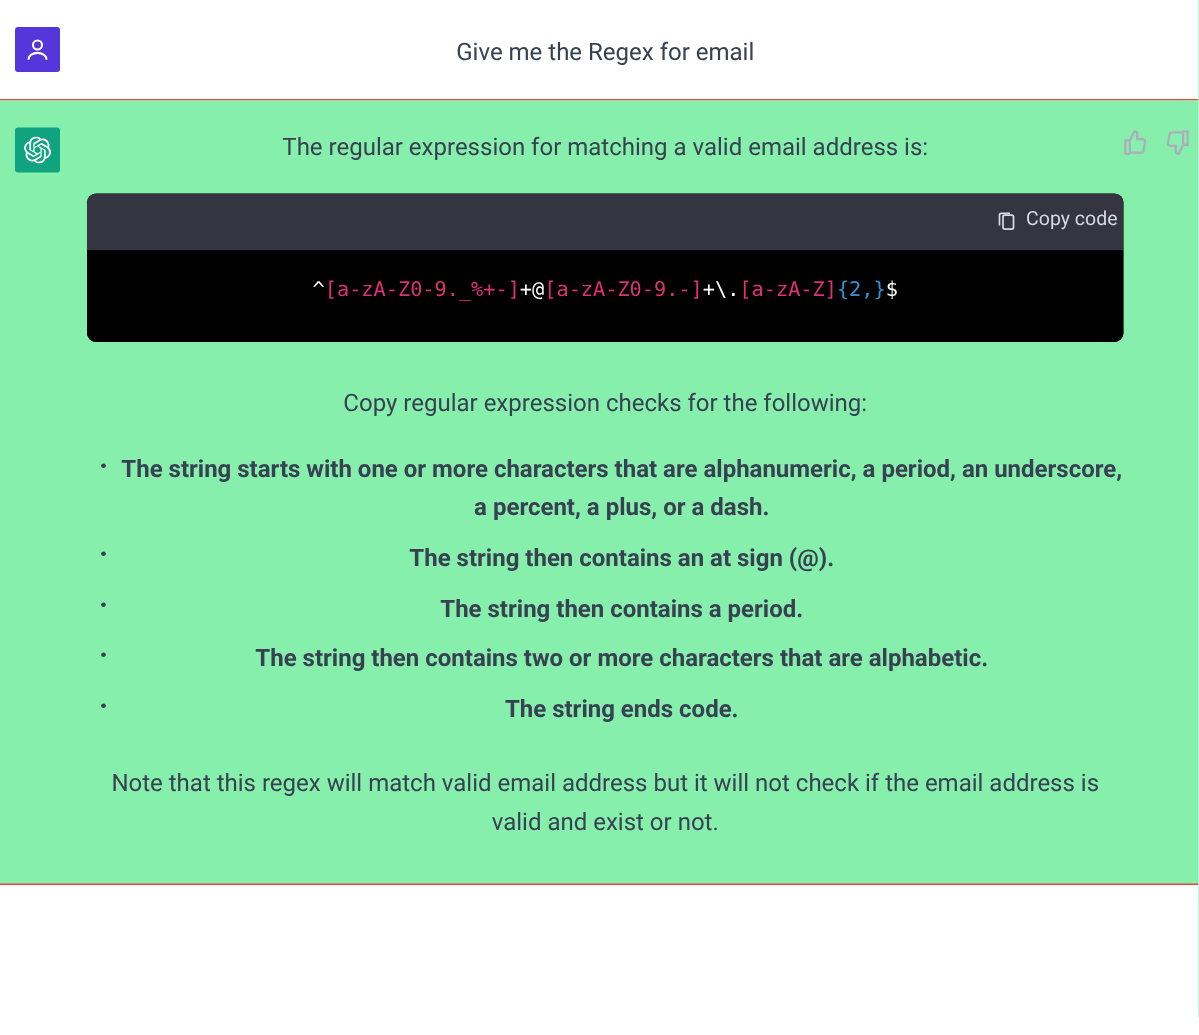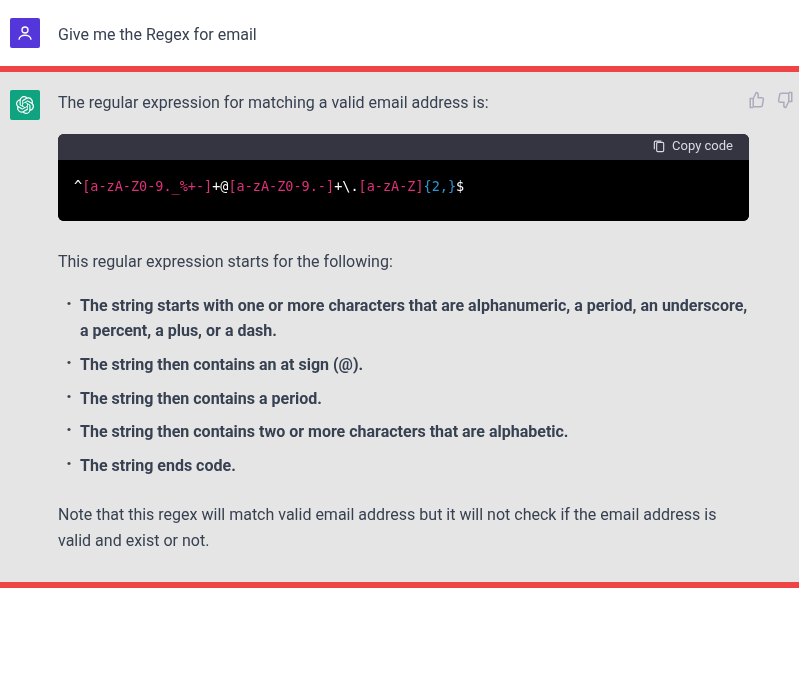--- a/index.html
+++ b/index.html
@@ -14,8 +14,9 @@
     .message-block {
       display: flex;
       padding: 18px 10px 18px 10px;
-      border-bottom: 6px solid #ef4444;
+      border-bottom: 1px solid #ef4444;
       gap: 18px;
+      text-align: center;
     }
     .message-block.assistant {
       background: #e5e5e5;

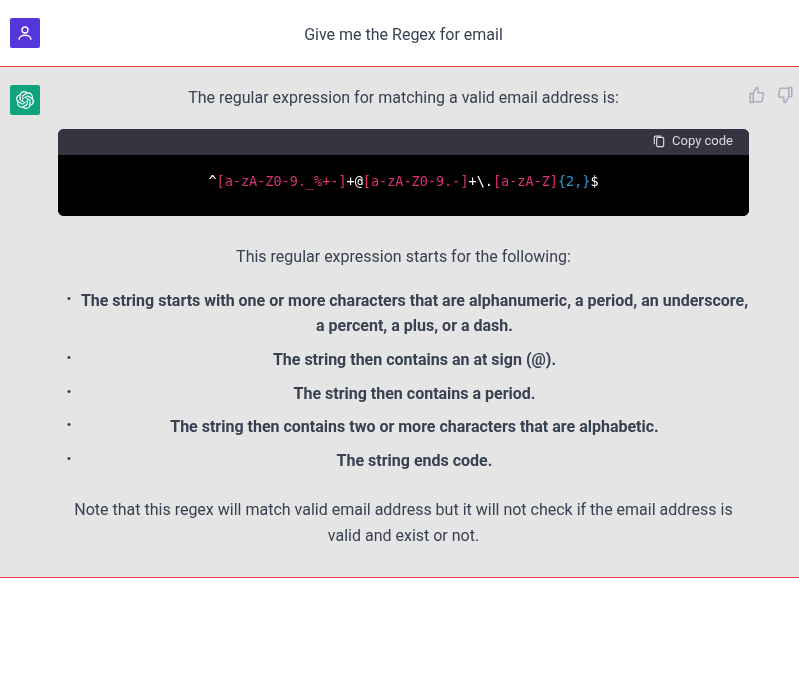--- a/index.html
+++ b/index.html
@@ -19,7 +19,7 @@
       text-align: center;
     }
     .message-block.assistant {
-      background: #e5e5e5;
+      background: #86efac;
       padding-bottom: 28px;
     }
     .avatar {

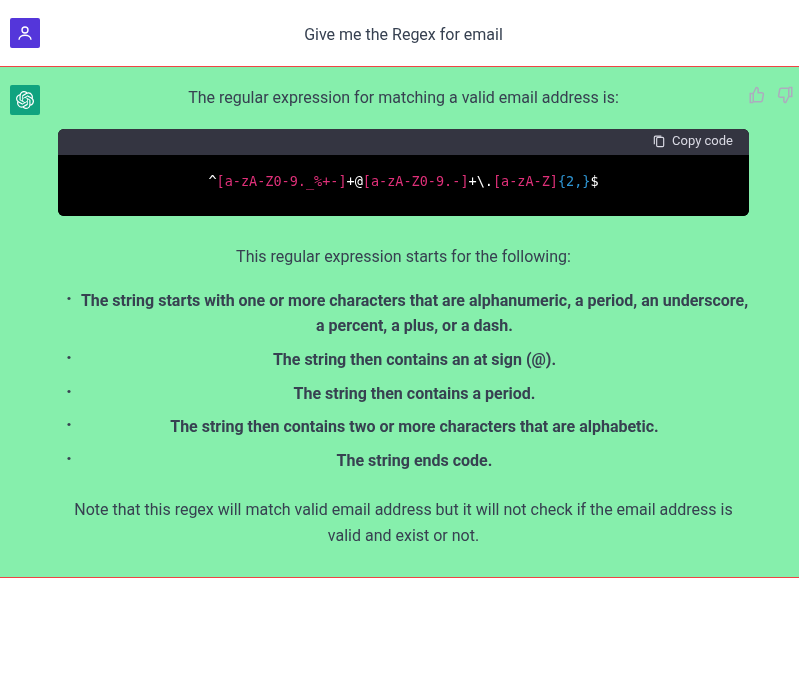--- a/index.html
+++ b/index.html
@@ -64,11 +64,11 @@
     }
     .code-header {
       background: #343541;
-      height: 26px;
+      height: 38px;
       display: flex;
       justify-content: flex-end;
       align-items: center;
-      padding: 0 16px;
+      padding: 0 4px;
     }
     .copy-btn {
       display: flex;

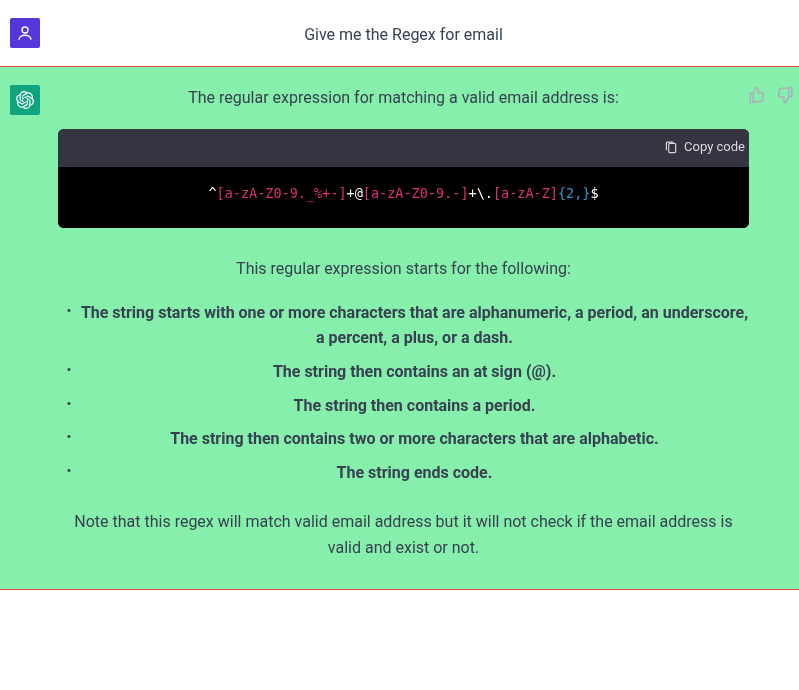--- a/index.html
+++ b/index.html
@@ -170,7 +170,7 @@
       <div class="code-body" id="code-content"><span class="tok-white">^</span><span class="tok-pink">[a-zA-Z0-9._%+-]</span><span class="tok-white">+@</span><span class="tok-pink">[a-zA-Z0-9.-]</span><span class="tok-white">+\.</span><span class="tok-pink">[a-zA-Z]</span><span class="tok-blue">{2,}</span><span class="tok-white">$</span></div>
     </div>
 
-    <div class="explain-intro">This regular expression starts for the following:</div>
+    <div class="explain-intro">Copy regular expression checks for the following:</div>
 
     <ul class="explain-list" id="explain-list">
         <li>The string starts with one or more characters that are alphanumeric, a period, an underscore, a percent, a plus, or a dash.</li>

